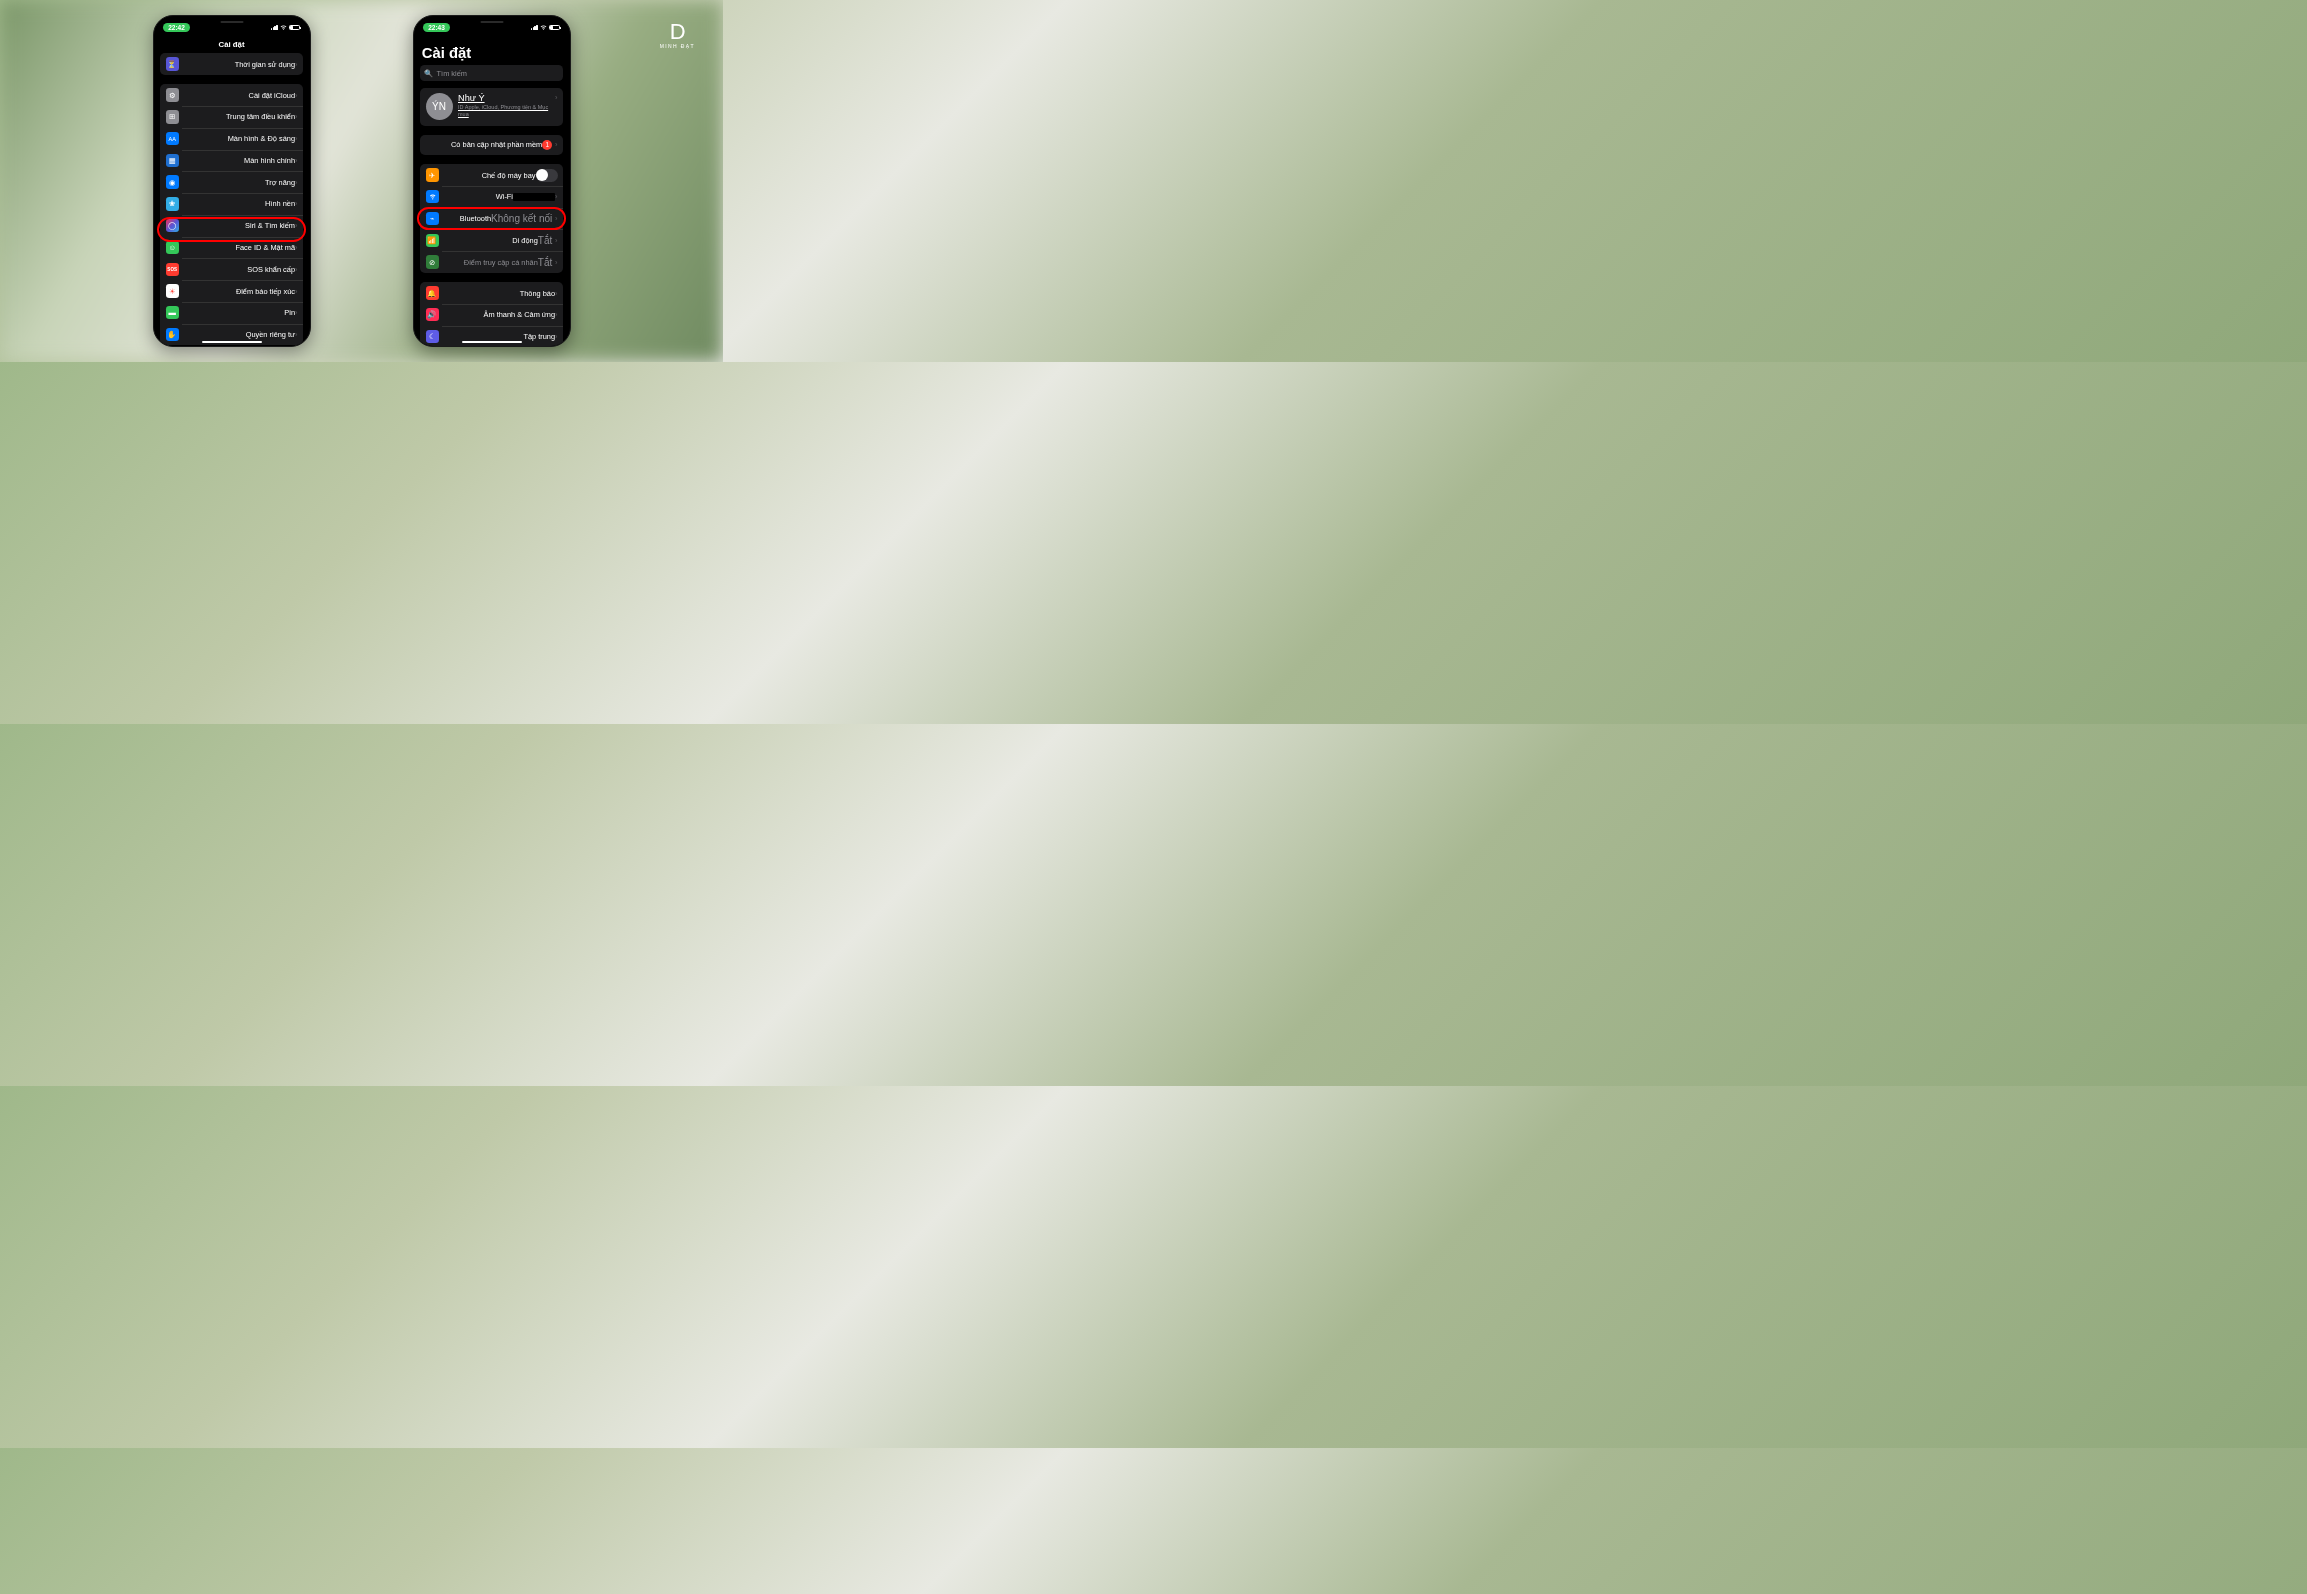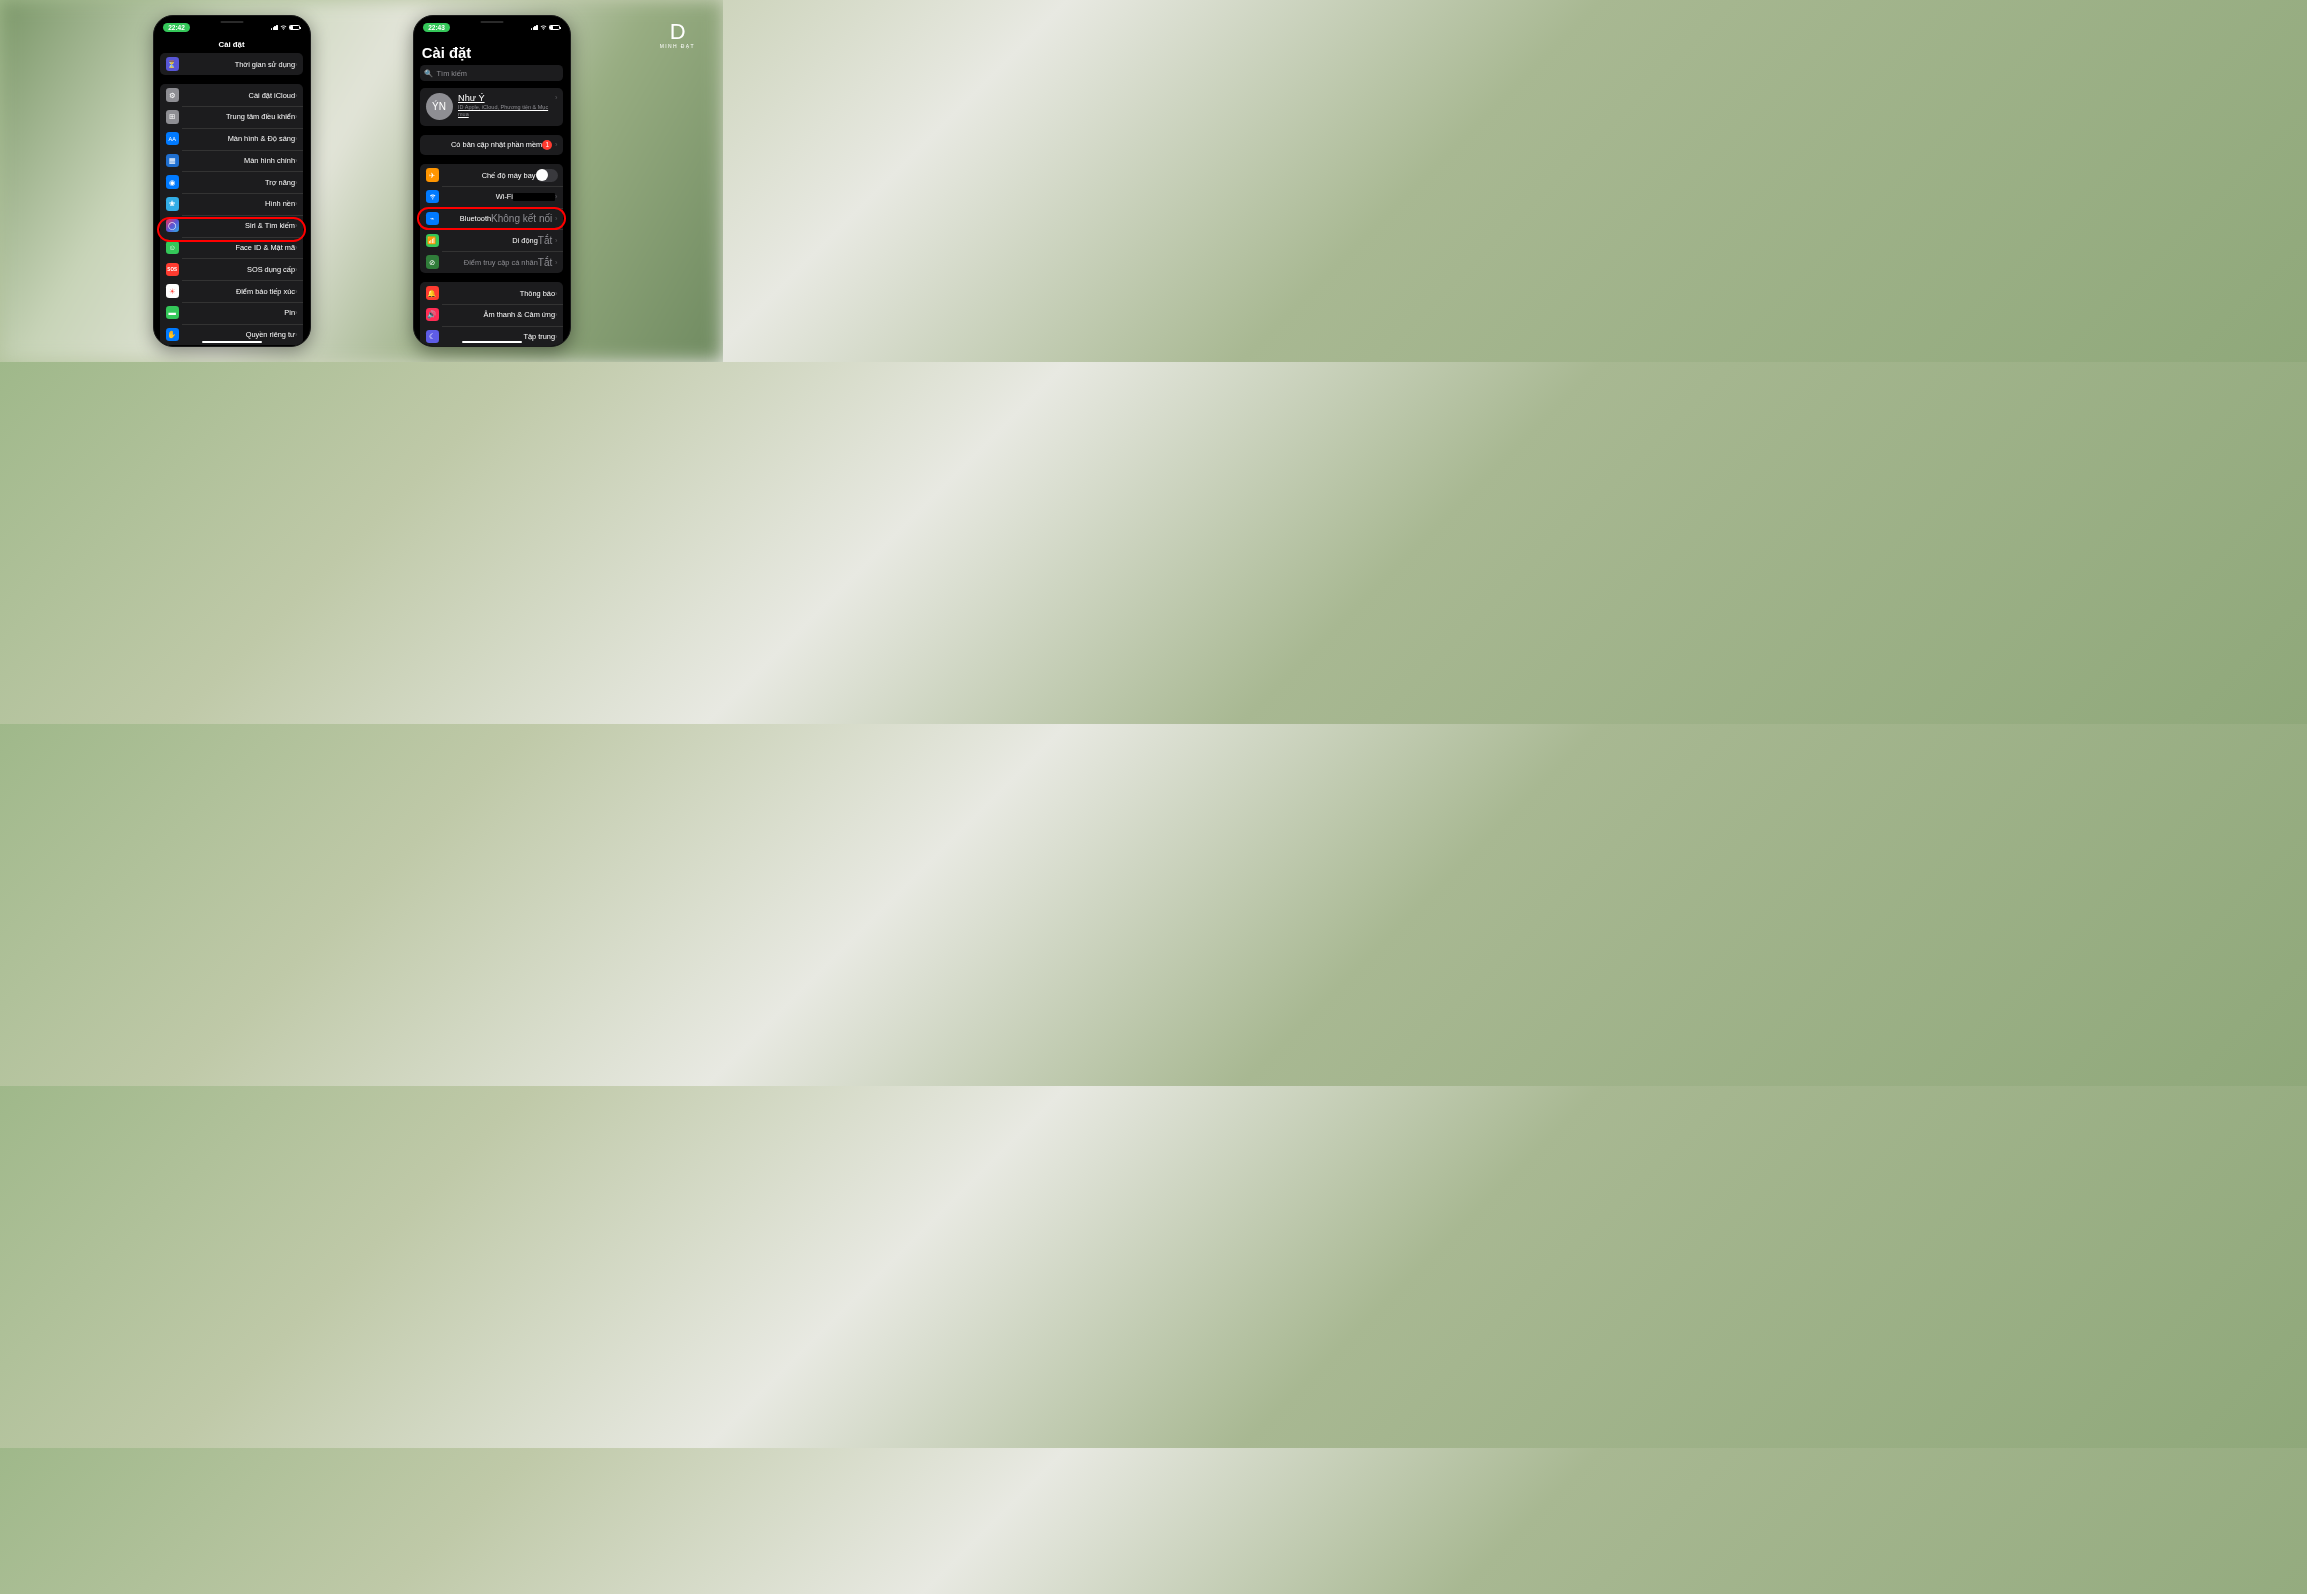--- a/index.html
+++ b/index.html
@@ -137,7 +137,7 @@
       </div>
       <div class="row">
         <div class="row-icon" style="background:#ff3b30;font-size:4.6px;font-weight:700">SOS</div>
-        <div class="row-label">SOS dụng cấp</div>
+        <div class="row-label">SOS khẩn cấp</div>
         <div class="chev">›</div>
       </div>
       <div class="row">

